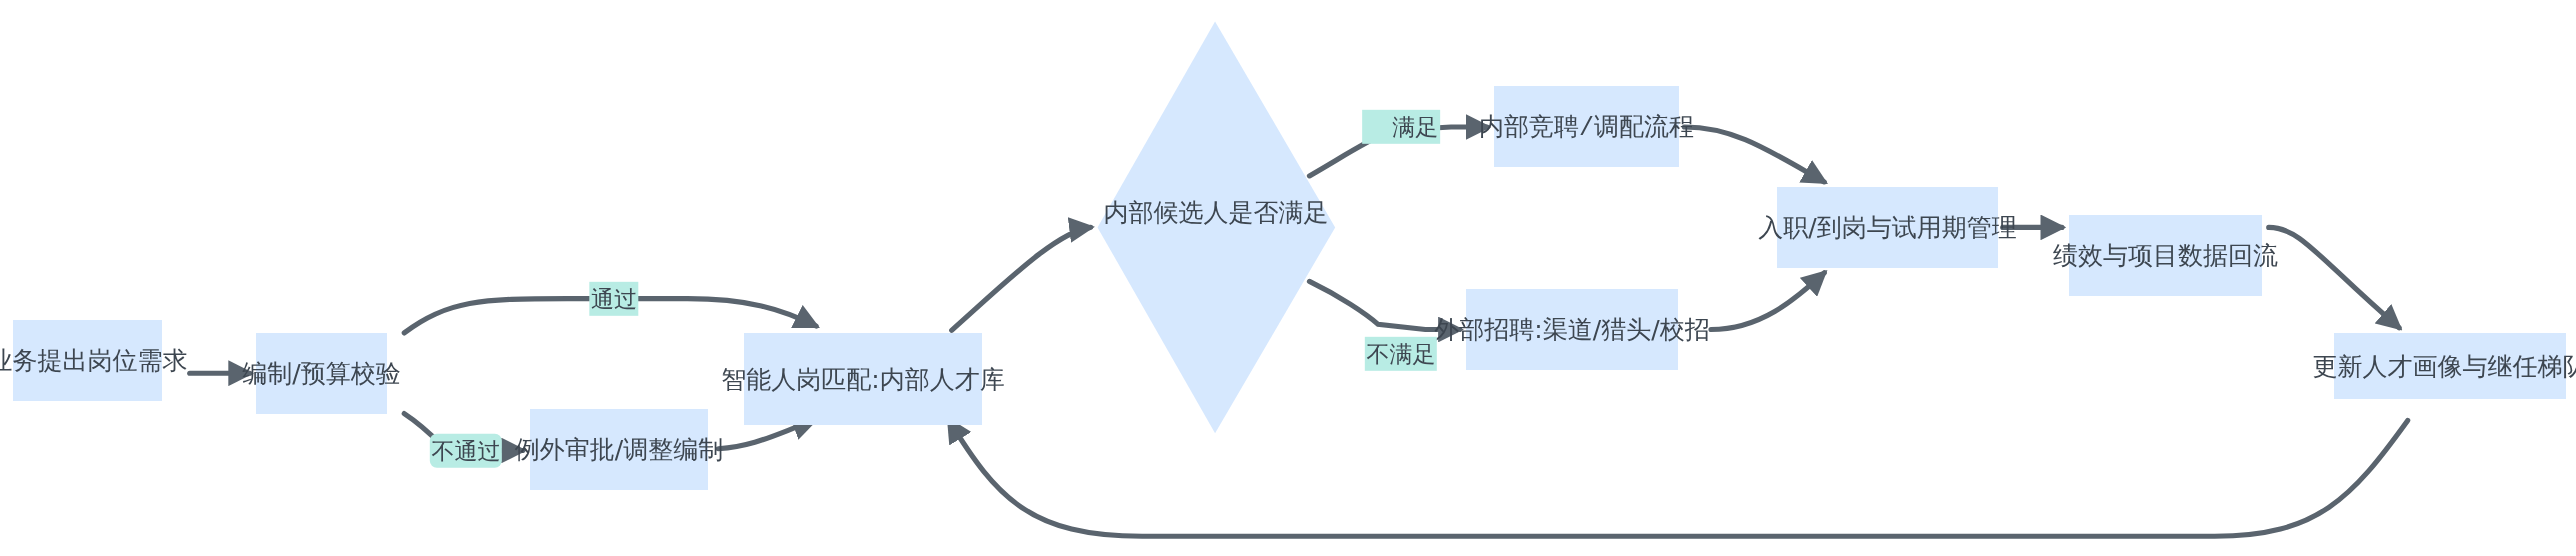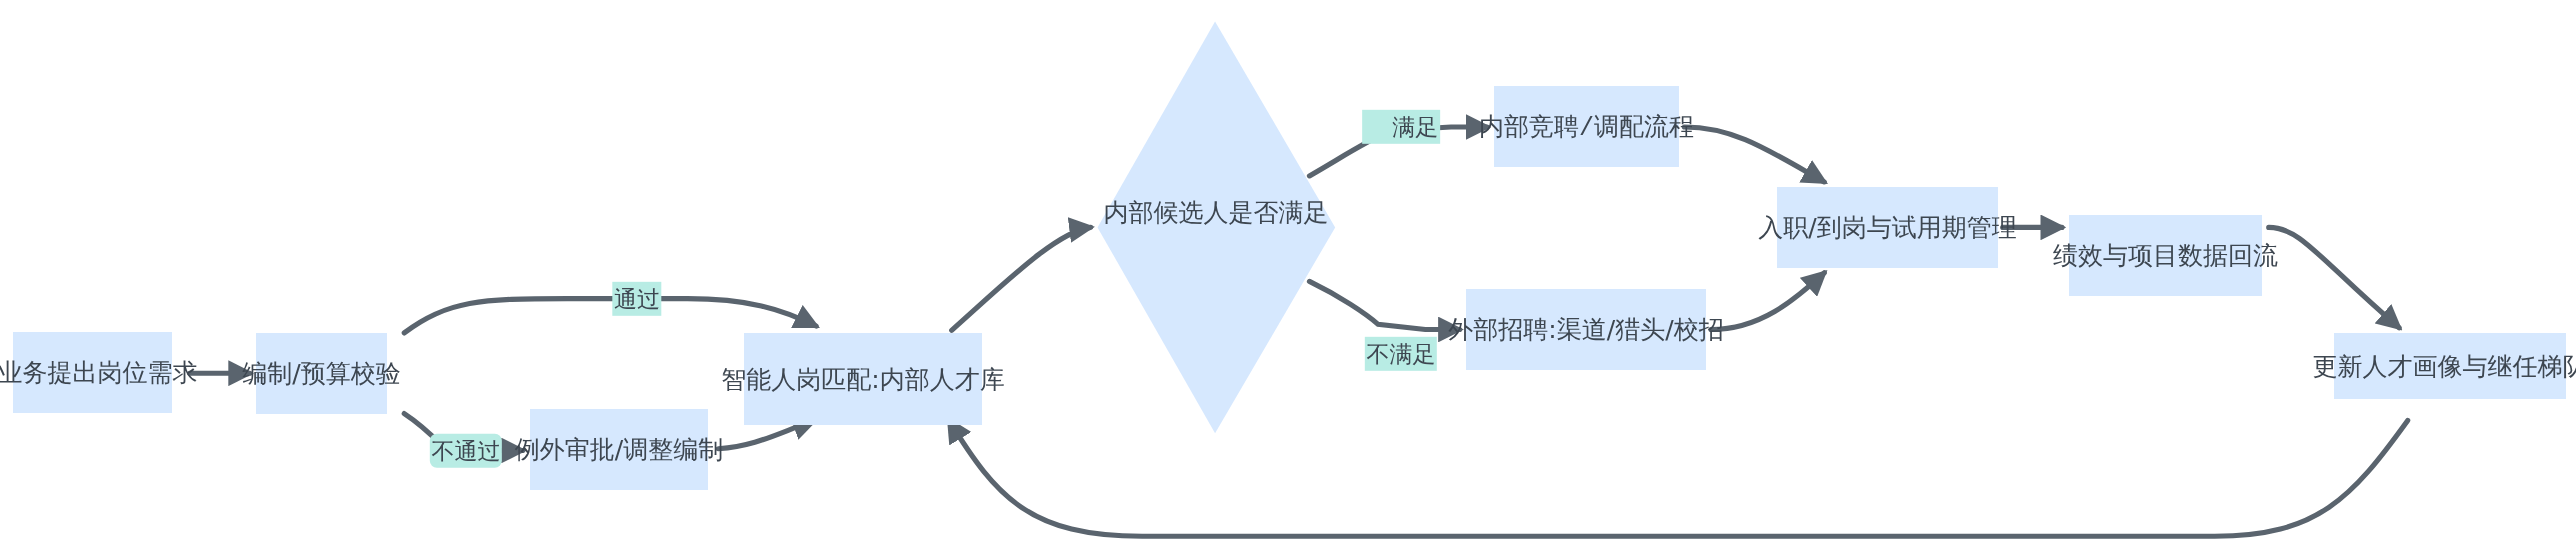--- a/index.html
+++ b/index.html
@@ -51,7 +51,7 @@
 <div class="node" style="left:2069px;top:187px;width:193px;height:81px;margin-top:28px;">绩效与项目数据回流</div>
 <div class="node" style="left:2334px;top:333px;width:232px;height:66px;">更新人才画像与继任梯队</div>
 
-<div class="lbl" style="left:637px;top:299px;">通过</div>
+<div class="lbl" style="left:614px;top:299px;">通过</div>
 <div class="lbl" style="left:466px;top:451px;border-radius:7px;">不通过</div>
 <div class="lbl" style="left:1401px;top:127px;padding-left:30px;">满足</div>
 <div class="lbl" style="left:1401px;top:330px;margin-top:24px;">不满足</div>

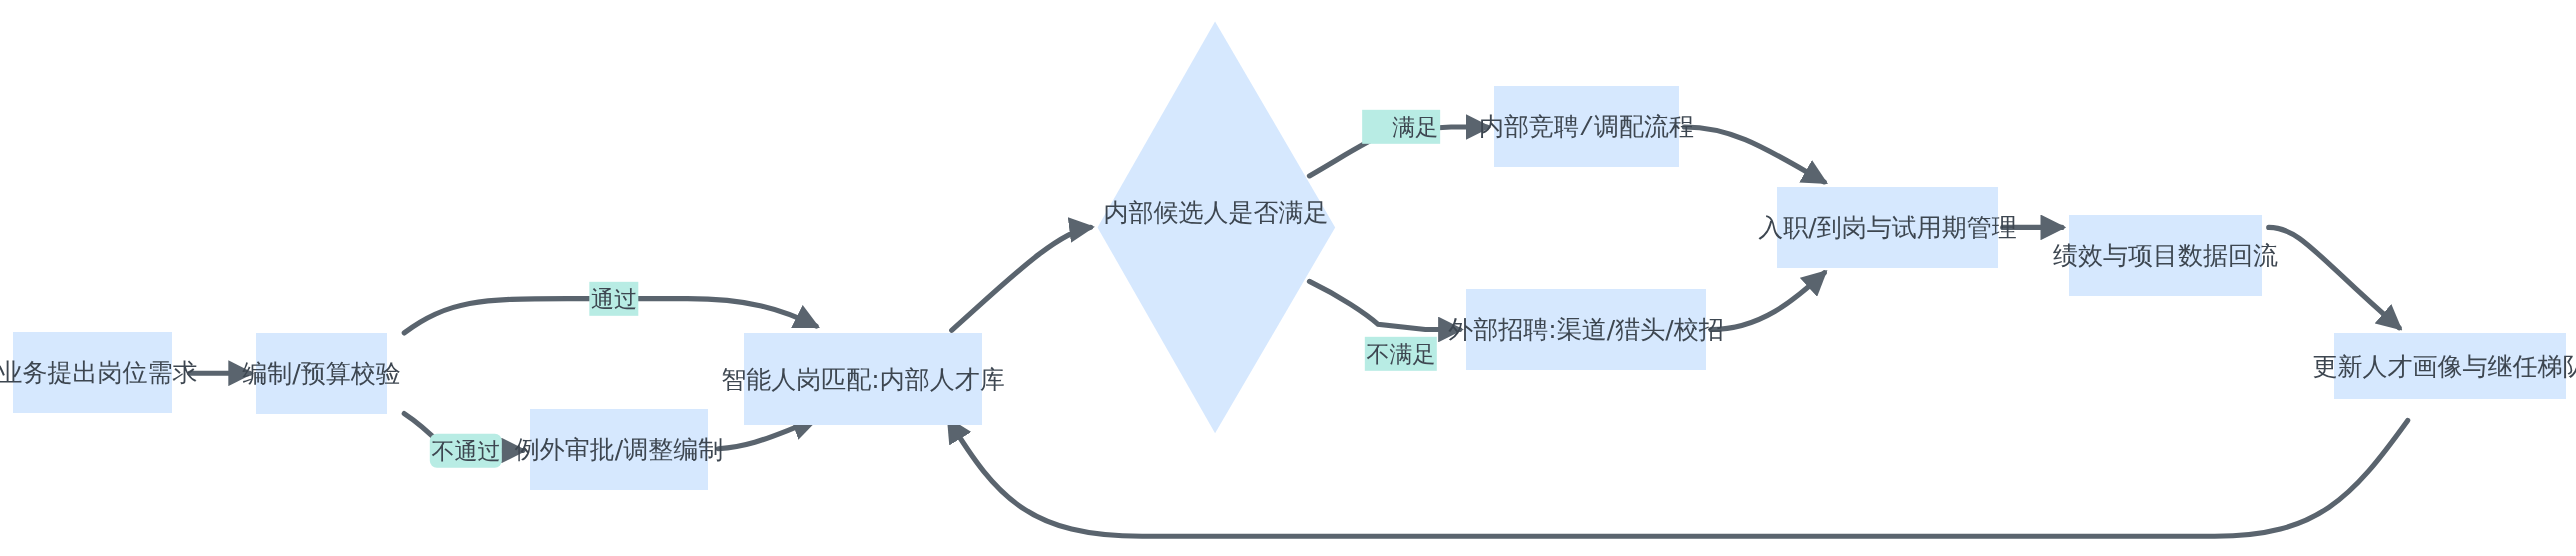--- a/index.html
+++ b/index.html
@@ -46,7 +46,7 @@
 <div class="node" style="left:744px;top:333px;width:238px;height:92px;">智能人岗匹配:内部人才库</div>
 <div class="diamond-text" style="left:1216px;top:212px;">内部候选人是否满足</div>
 <div class="node" style="left:1494px;top:86px;width:185px;height:81px;font-family:Liberation Mono, monospace;">内部竞聘/调配流程</div>
-<div class="node" style="left:1466px;top:289px;width:240px;height:81px;">外部招聘:渠道/猎头/校招</div>
+<div class="node" style="left:1466px;top:289px;width:212px;height:81px;">外部招聘:渠道/猎头/校招</div>
 <div class="node" style="left:1777px;top:187px;width:221px;height:81px;">入职/到岗与试用期管理</div>
 <div class="node" style="left:2069px;top:187px;width:193px;height:81px;margin-top:28px;">绩效与项目数据回流</div>
 <div class="node" style="left:2334px;top:333px;width:232px;height:66px;">更新人才画像与继任梯队</div>

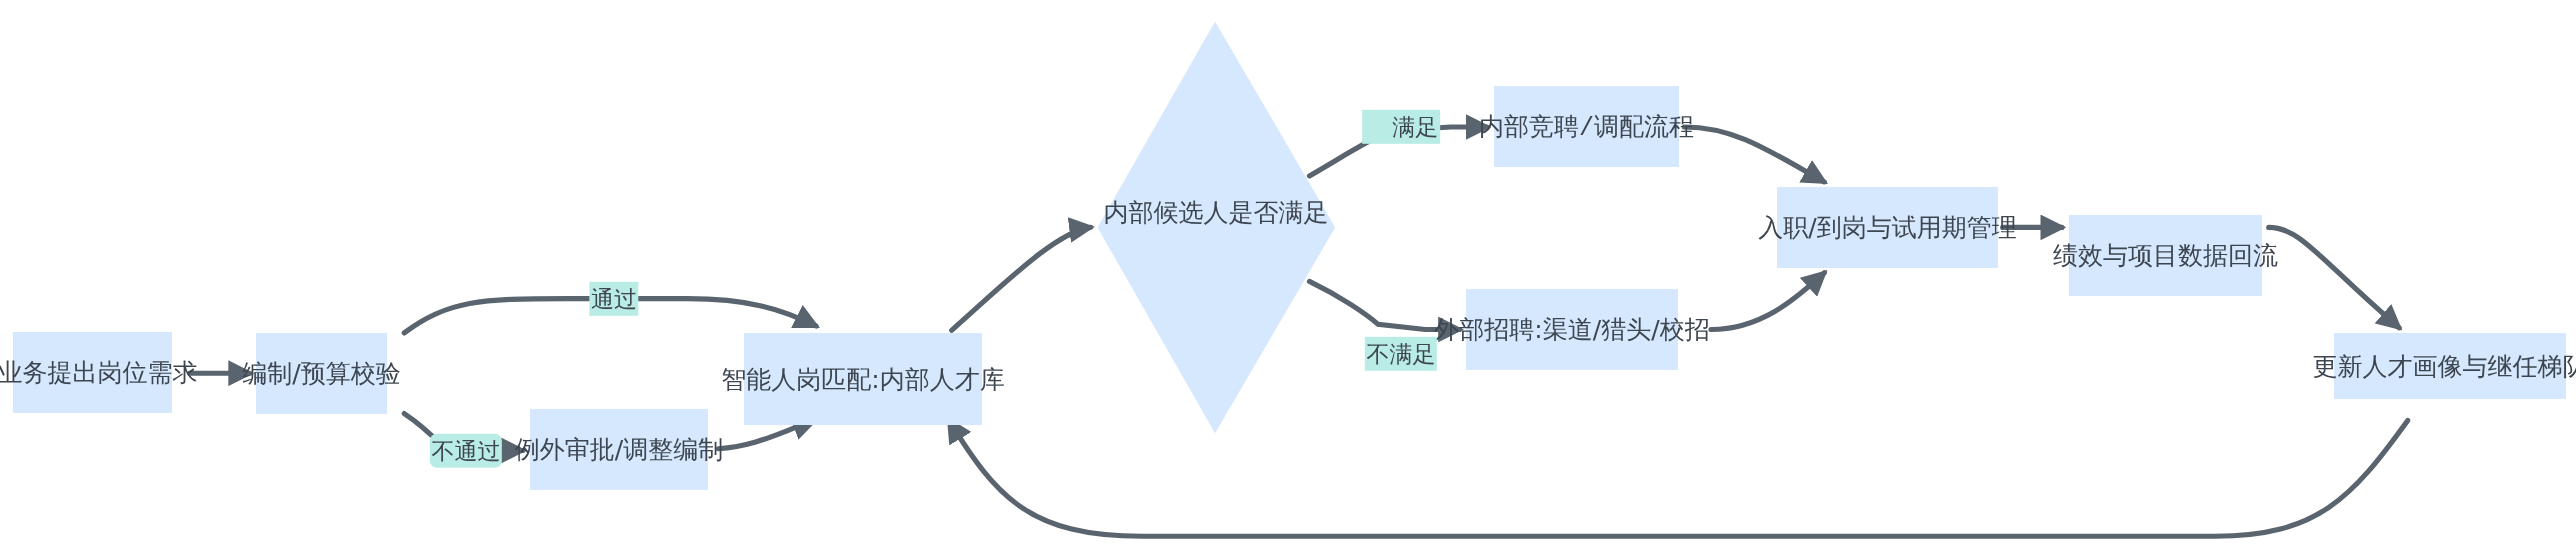--- a/index.html
+++ b/index.html
@@ -40,7 +40,7 @@
   </g>
 </svg>
 
-<div class="node" style="left:13px;top:332px;width:149px;height:81px;padding-left:10px;">业务提出岗位需求</div>
+<div class="node" style="left:13px;top:320px;width:149px;height:81px;">业务提出岗位需求</div>
 <div class="node" style="left:256px;top:333px;width:131px;height:81px;">编制/预算校验</div>
 <div class="node" style="left:530px;top:409px;width:178px;height:81px;">例外审批/调整编制</div>
 <div class="node" style="left:744px;top:333px;width:238px;height:92px;">智能人岗匹配:内部人才库</div>

